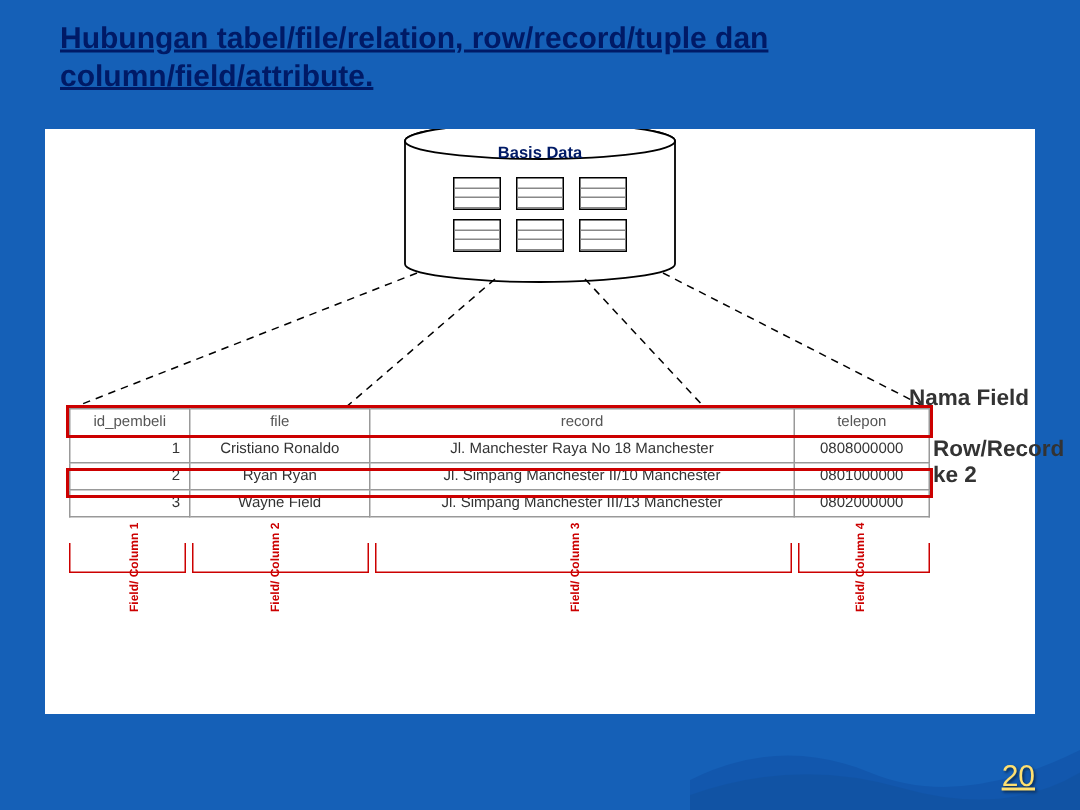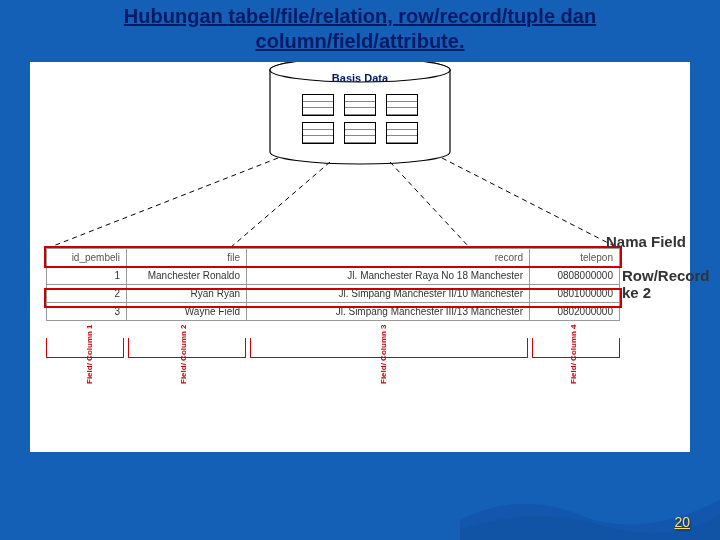--- a/index.html
+++ b/index.html
@@ -4,7 +4,7 @@
 <style>
   *{box-sizing:border-box;margin:0;padding:0}
   body{width:720px;height:540px;background:#1560b7;font-family:Arial,sans-serif;position:relative;overflow:hidden}
-  .title{color:#001a66;font-weight:bold;font-size:20px;text-align:center;padding:4px 40px 6px;text-decoration:underline;line-height:1.25}
+  .title{color:#001a66;font-weight:bold;font-size:20px;padding:14px 40px 6px;text-decoration:underline;line-height:1.25}
   .canvas{background:#fff;margin:2px 30px 0;height:390px;position:relative}
   .svg-wrap{position:absolute;inset:0}
   .db-label{position:absolute;top:10px;left:50%;transform:translateX(-50%);color:#001a66;font-weight:bold;font-size:11px}

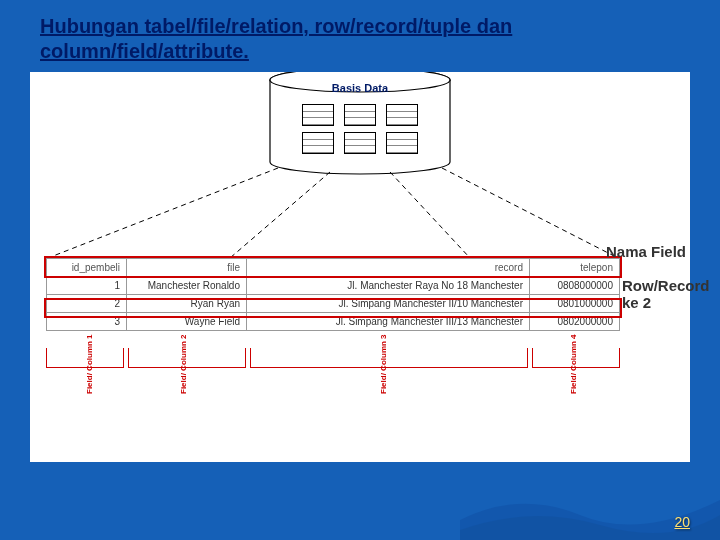--- a/index.html
+++ b/index.html
@@ -5,7 +5,7 @@
   *{box-sizing:border-box;margin:0;padding:0}
   body{width:720px;height:540px;background:#1560b7;font-family:Arial,sans-serif;position:relative;overflow:hidden}
   .title{color:#001a66;font-weight:bold;font-size:20px;padding:14px 40px 6px;text-decoration:underline;line-height:1.25}
-  .canvas{background:#fff;margin:2px 30px 0;height:390px;position:relative}
+  .canvas{background:#fff;margin:16px 30px 0;height:390px;position:relative}
   .svg-wrap{position:absolute;inset:0}
   .db-label{position:absolute;top:10px;left:50%;transform:translateX(-50%);color:#001a66;font-weight:bold;font-size:11px}
   .mini-tables{position:absolute;top:32px;left:50%;transform:translateX(-50%);display:grid;grid-template-columns:repeat(3,32px);grid-template-rows:repeat(2,22px);gap:6px 10px}

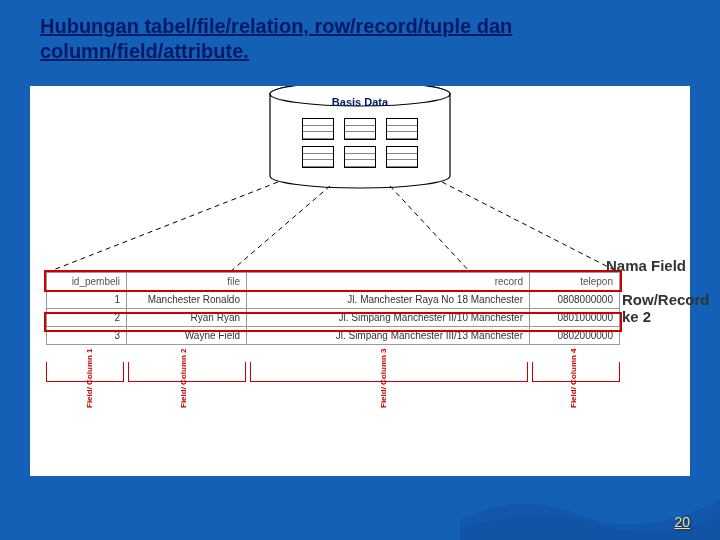--- a/index.html
+++ b/index.html
@@ -13,7 +13,7 @@
   .mini div{border-bottom:1px solid #888}
   .table-area{position:absolute;top:186px;left:16px;right:70px}
   table.data{width:100%;border-collapse:collapse;font-size:10px;color:#333}
-  table.data th,table.data td{border:1px solid #999;padding:3px 6px;text-align:right;white-space:nowrap}
+  table.data th,table.data td{border:1px solid #999;padding:3px 6px;text-align:center;white-space:nowrap}
   table.data th{font-weight:normal;color:#555}
   .hdr-box{position:absolute;border:2px solid #cc0000;pointer-events:none}
   .row-box{position:absolute;border:2px solid #cc0000;pointer-events:none}

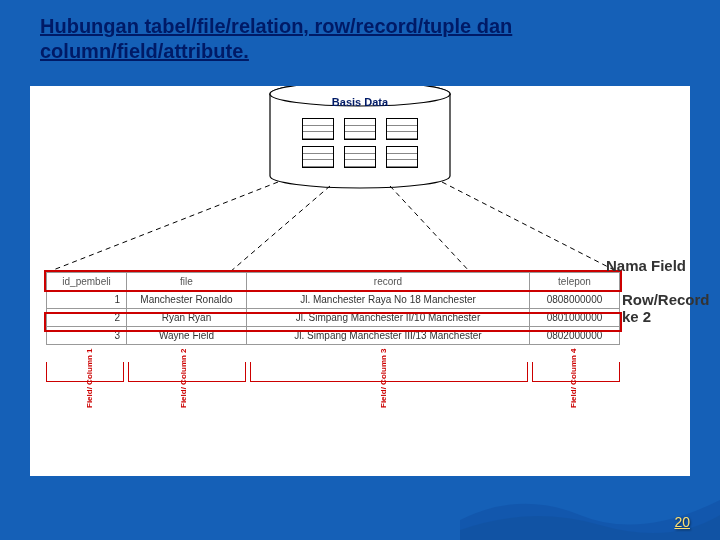--- a/index.html
+++ b/index.html
@@ -89,7 +89,7 @@
       <tbody>
         <tr>
           <td style="text-align:right">1</td>
-          <td>Manchester Ronaldo</td>
+          <td>Cristiano Ronaldo</td>
           <td>Jl. Manchester Raya No 18 Manchester</td>
           <td>0808000000</td>
         </tr>

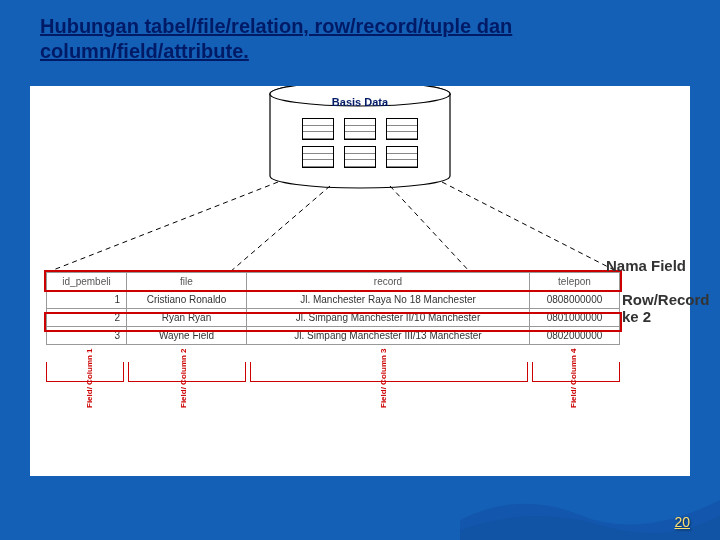--- a/index.html
+++ b/index.html
@@ -21,7 +21,7 @@
   .col-brackets{position:absolute;top:276px;left:16px;right:70px;height:28px}
   .bracket{position:absolute;border:1px solid #cc0000;border-top:none;height:20px}
   .col-label{position:absolute;top:322px;transform:rotate(-90deg);transform-origin:left top;font-size:8px;color:#cc0000;font-weight:bold;white-space:nowrap;text-align:center;line-height:1.1}
-  .pagenum{position:absolute;bottom:10px;right:30px;color:#ffe070;font-size:14px;text-decoration:underline;text-shadow:1px 1px 2px rgba(0,0,0,.6)}
+  .pagenum{position:absolute;bottom:10px;right:30px;color:#ffe070;font-size:20px;text-decoration:underline;text-shadow:1px 1px 2px rgba(0,0,0,.6)}
   .wave{position:absolute;bottom:0;right:0;width:260px;height:60px;opacity:.25}
 </style>
 </head>

